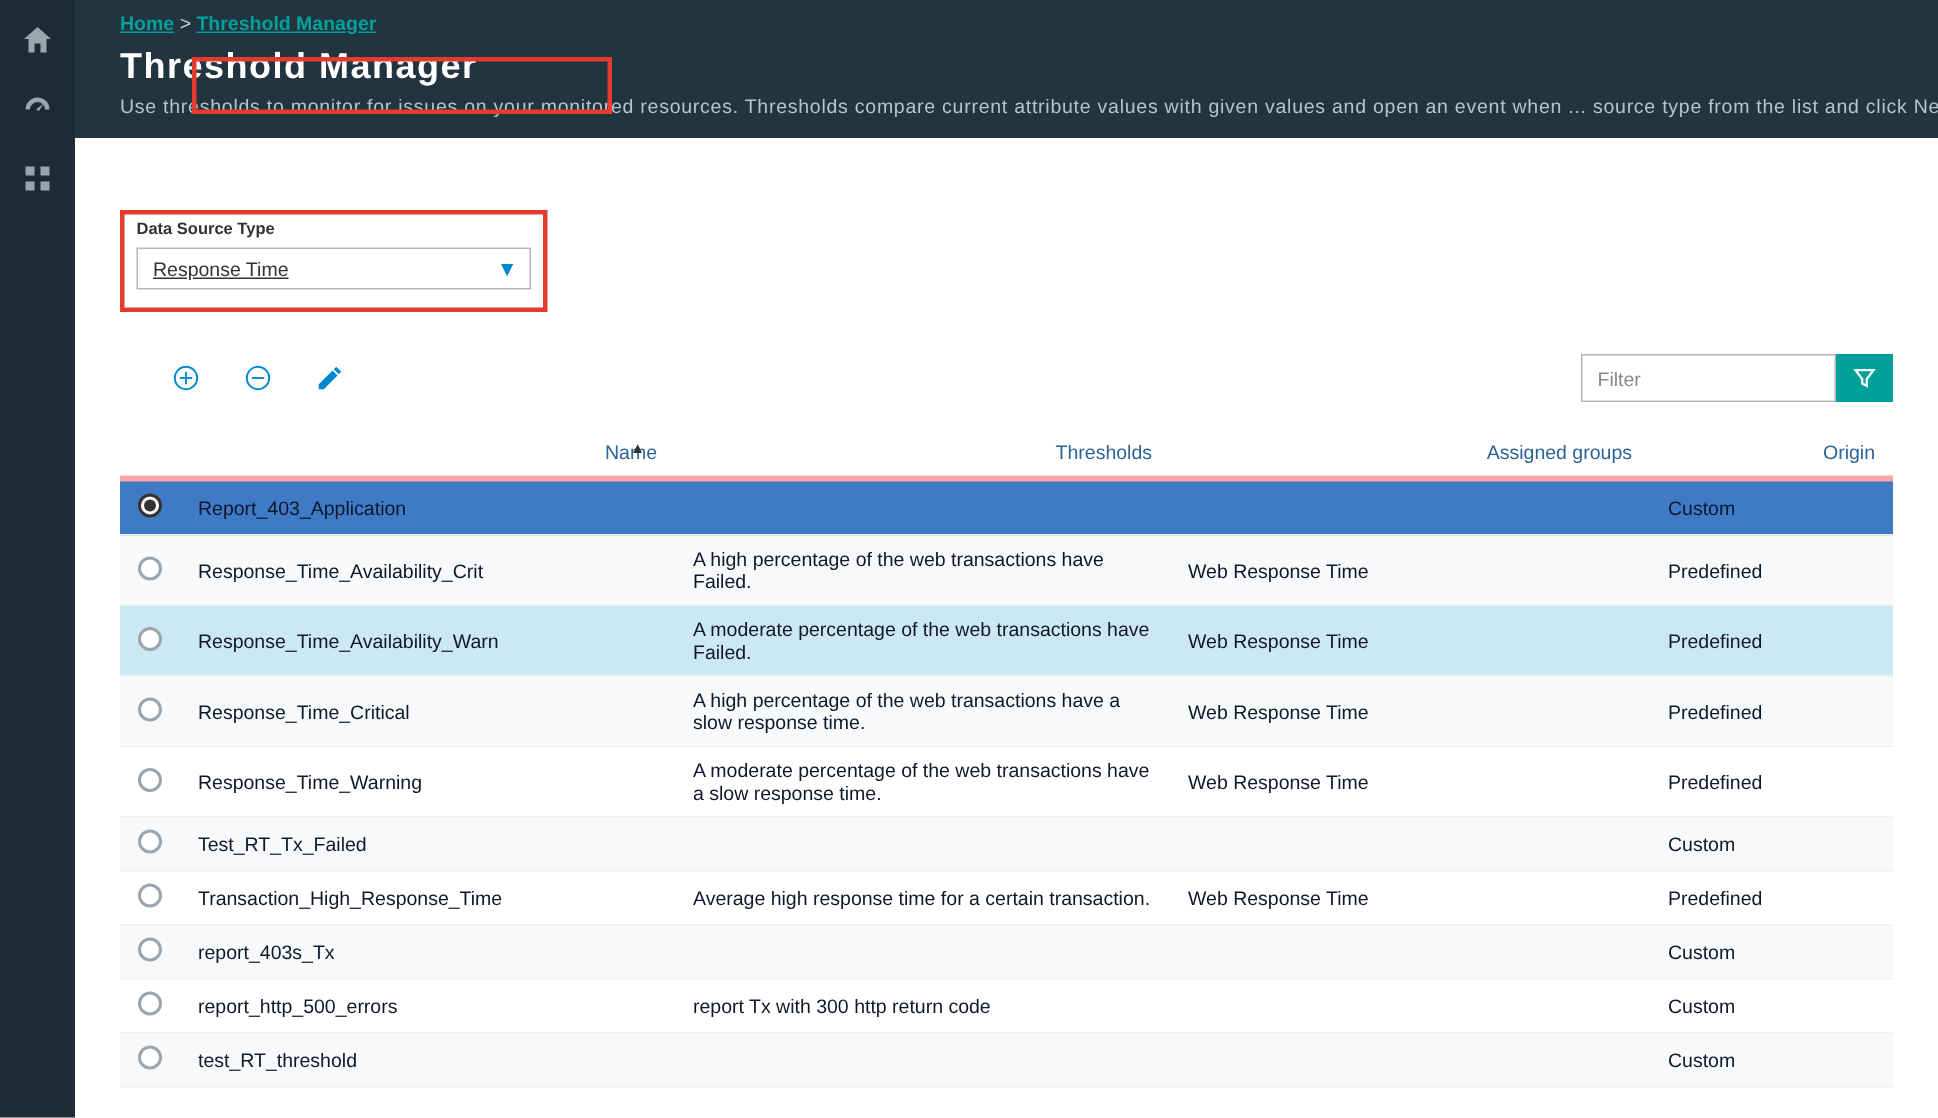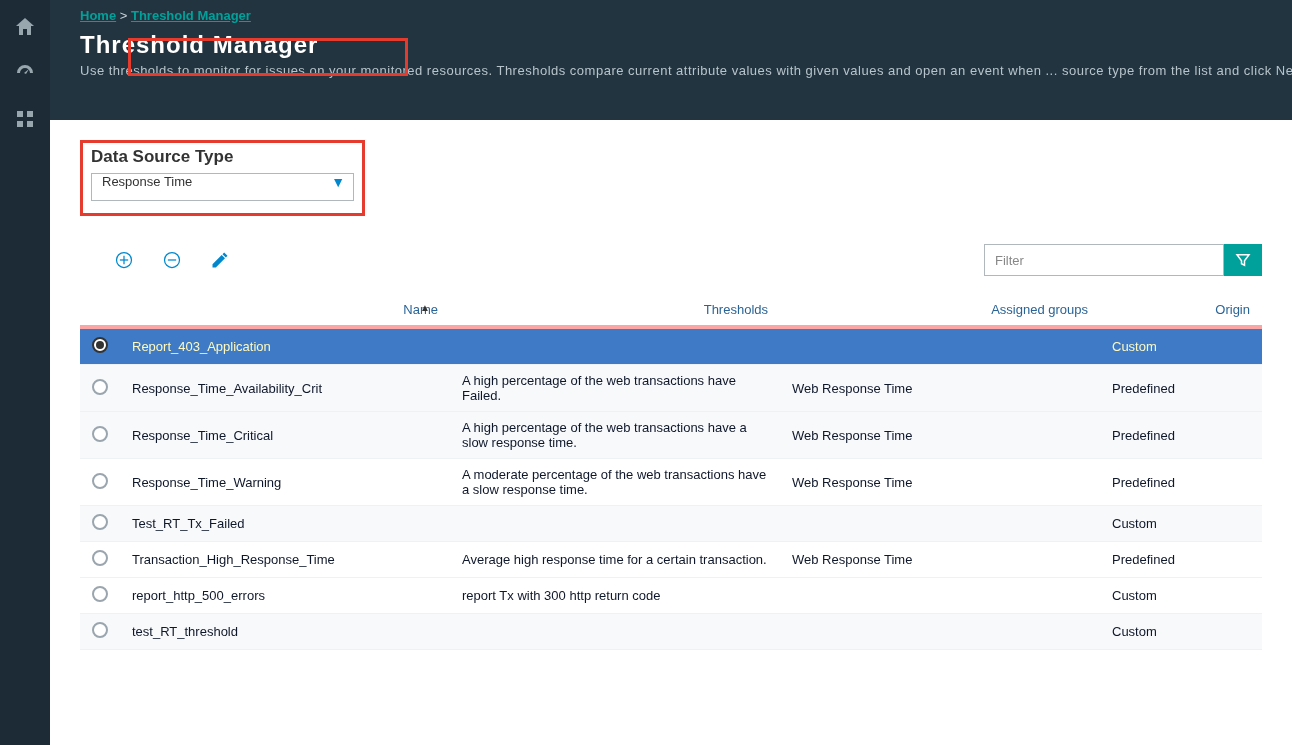--- a/index.html
+++ b/index.html
@@ -31,7 +31,7 @@
   .header-band {
     position: absolute;
     left: 50px; right: 0; top: 0;
-    height: 120px;
+    height: 92px;
     background: #213440;
     color: #c9d2d8;
     padding: 8px 30px 10px 30px;

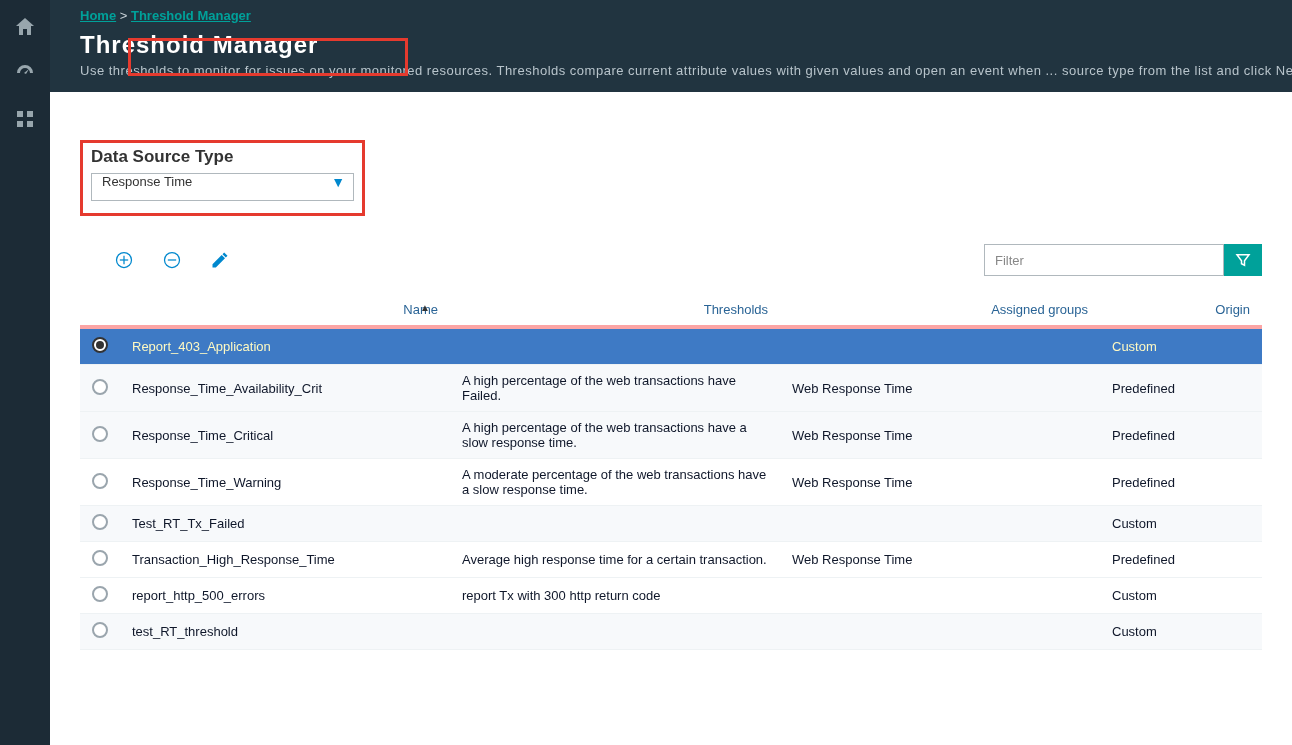--- a/index.html
+++ b/index.html
@@ -85,7 +85,7 @@
     border: 3px solid #e53a2e;
   }
   .dst-label {
-    font-size: 17px;
+    font-size: 11px;
     font-weight: bold;
     color: #333;
     margin-bottom: 6px;

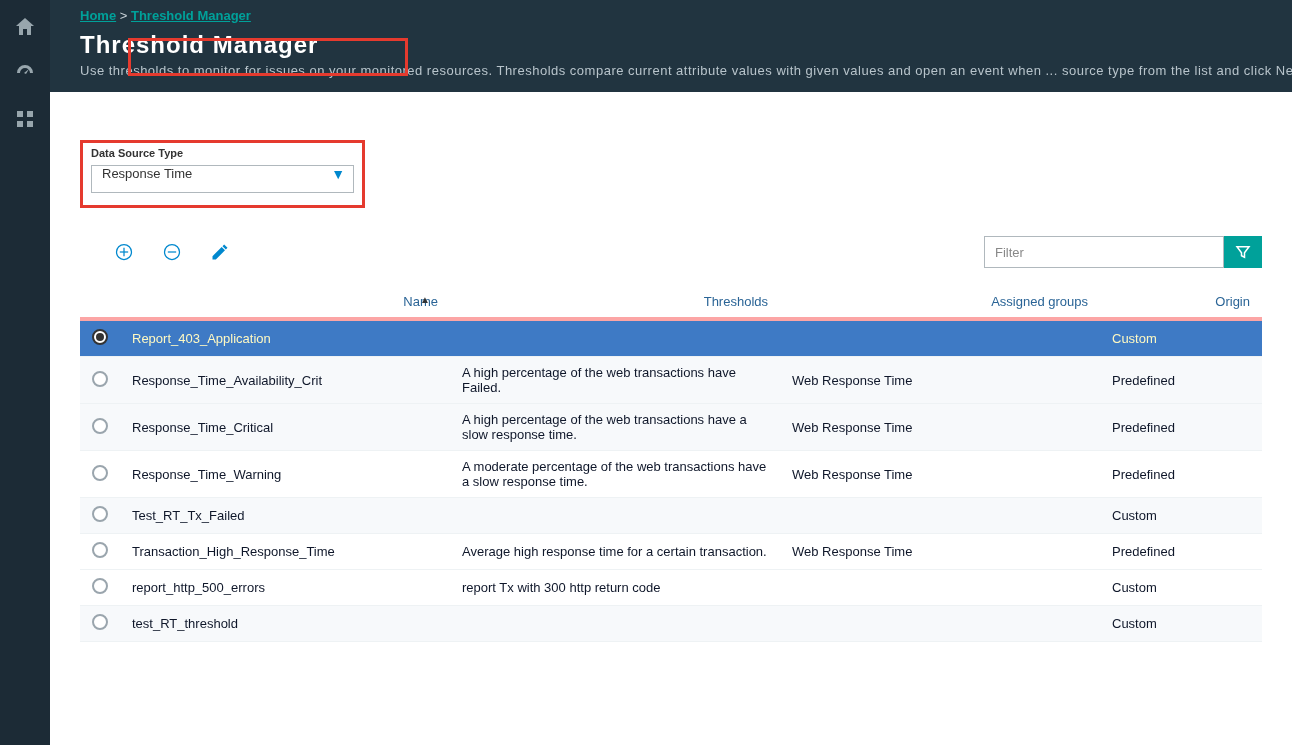--- a/index.html
+++ b/index.html
@@ -95,12 +95,13 @@
     border: 1px solid #b0b8bd;
     height: 28px;
     display: flex;
-    align-items: flex-start;
+    align-items: center;
     padding: 0 10px;
     cursor: pointer;
     color: #333;
     font-size: 13px;
     background: #fff;
+    text-decoration: underline;
   }
   .dst-select .chev {
     position: absolute;

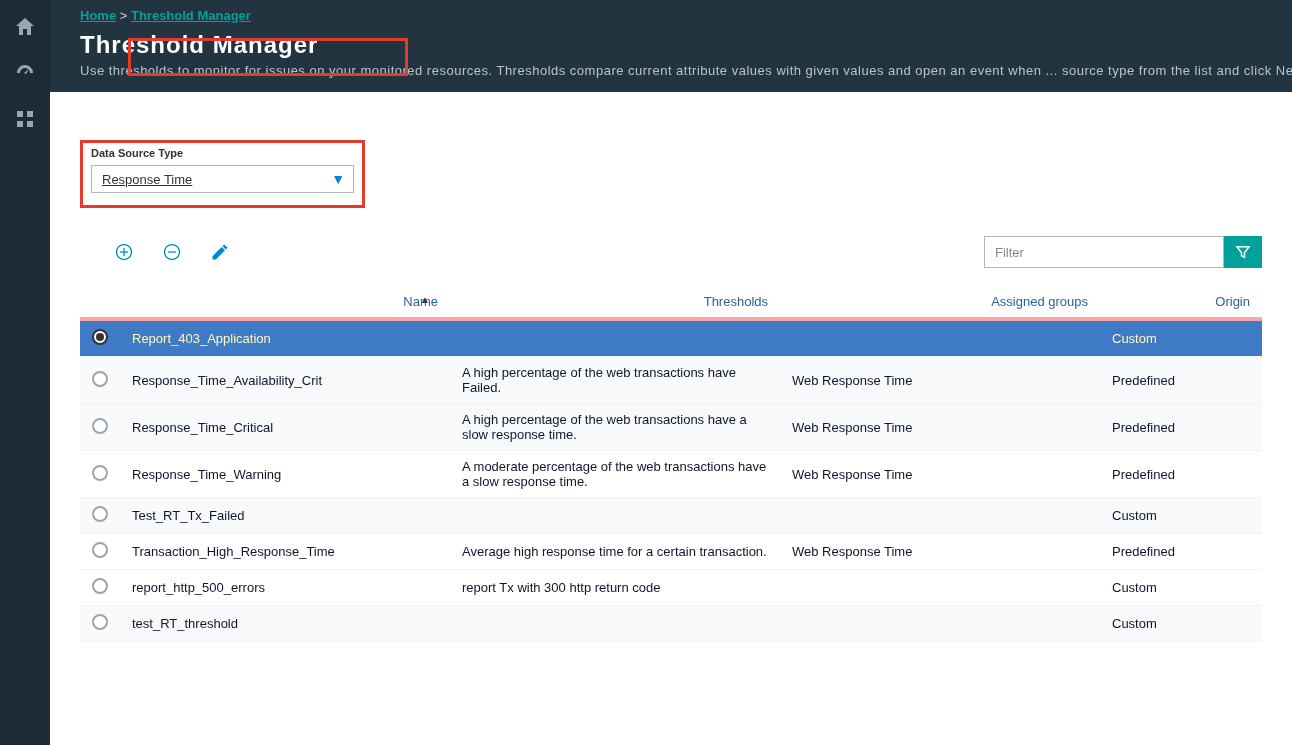--- a/index.html
+++ b/index.html
@@ -129,7 +129,7 @@
     align-items: stretch;
   }
   .filter-input {
-    width: 240px;
+    width: 170px;
     height: 32px;
     border: 1px solid #b0b8bd;
     padding: 0 10px;

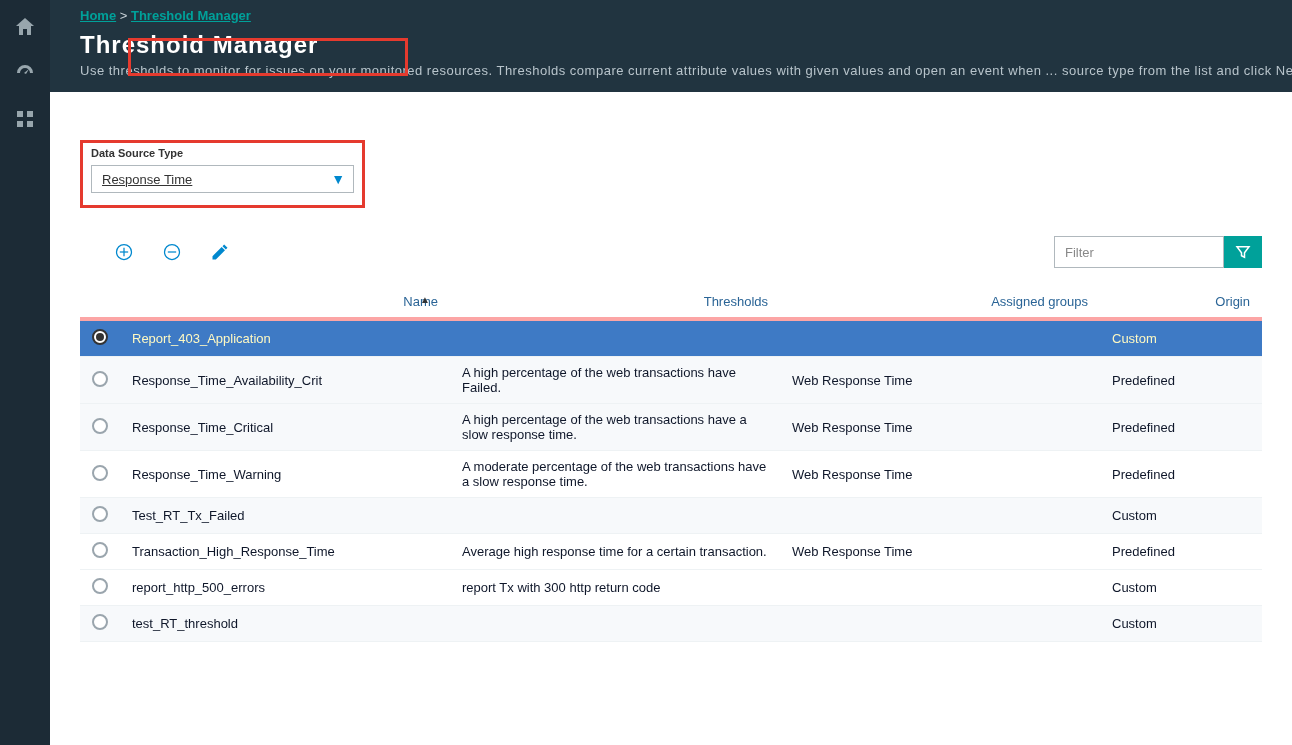--- a/index.html
+++ b/index.html
@@ -183,7 +183,7 @@
     background: #3e7ac5;
     color: #fff;
   }
-  table.thresholds tbody tr.row-selected td { color: #fef9c3; }
+  table.thresholds tbody tr.row-selected td { color: #0f172a; }
   .radio {
     width: 16px; height: 16px;
     border-radius: 50%;

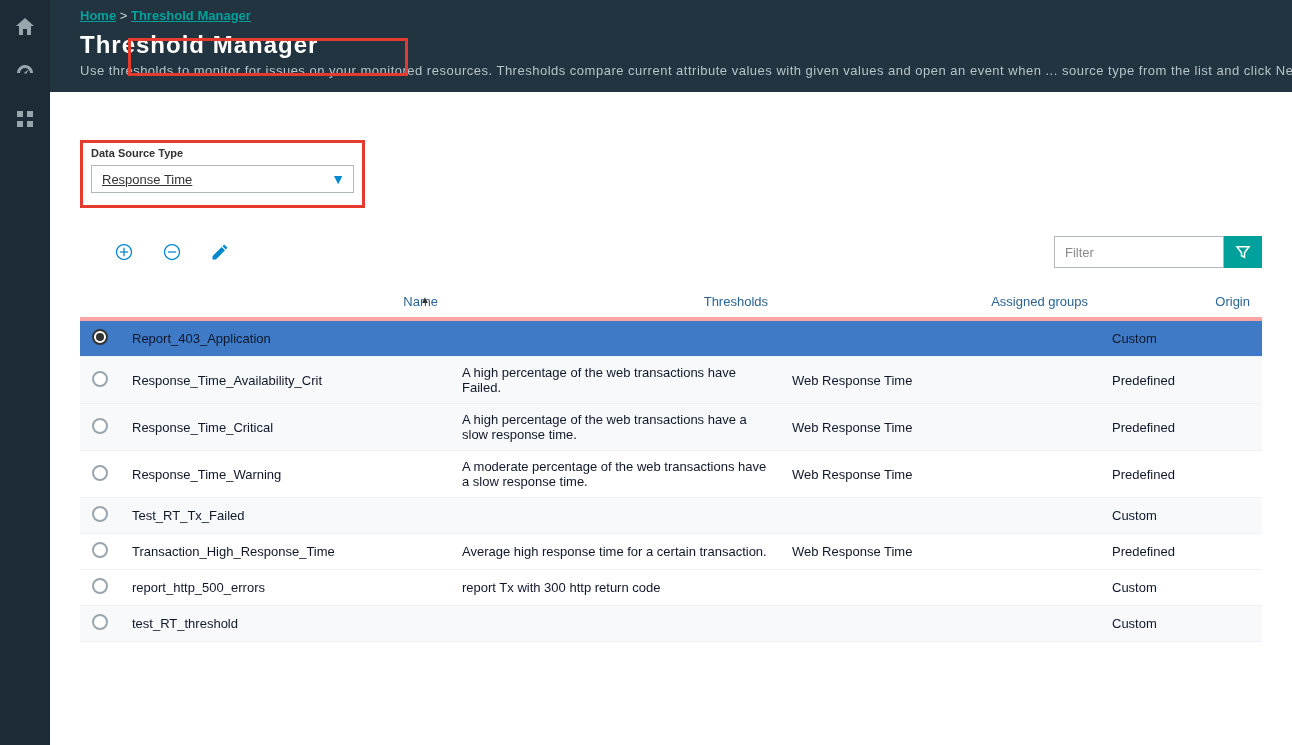--- a/index.html
+++ b/index.html
@@ -305,6 +305,13 @@
             <td>Web Response Time</td>
             <td class="origin-cell">Predefined</td>
           </tr>
+          <tr class="row-highlight">
+            <td><span class="radio"></span></td>
+            <td>Response_Time_Availability_Warn</td>
+            <td>A moderate percentage of the web transactions have Failed.</td>
+            <td>Web Response Time</td>
+            <td class="origin-cell">Predefined</td>
+          </tr>
           <tr class="row-even">
             <td><span class="radio"></span></td>
             <td>Response_Time_Critical</td>

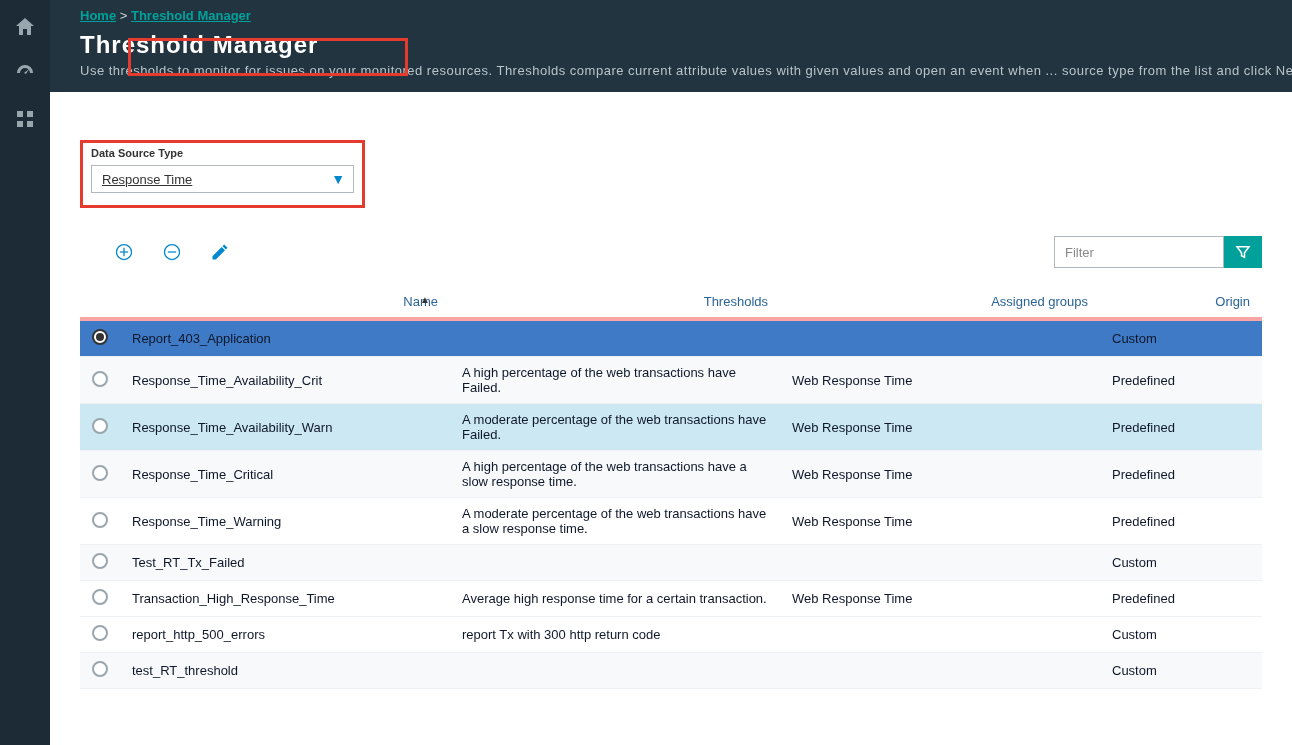--- a/index.html
+++ b/index.html
@@ -340,6 +340,13 @@
             <td>Web Response Time</td>
             <td class="origin-cell">Predefined</td>
           </tr>
+          <tr class="row-even">
+            <td><span class="radio"></span></td>
+            <td>report_403s_Tx</td>
+            <td></td>
+            <td></td>
+            <td class="origin-cell">Custom</td>
+          </tr>
           <tr class="">
             <td><span class="radio"></span></td>
             <td>report_http_500_errors</td>

